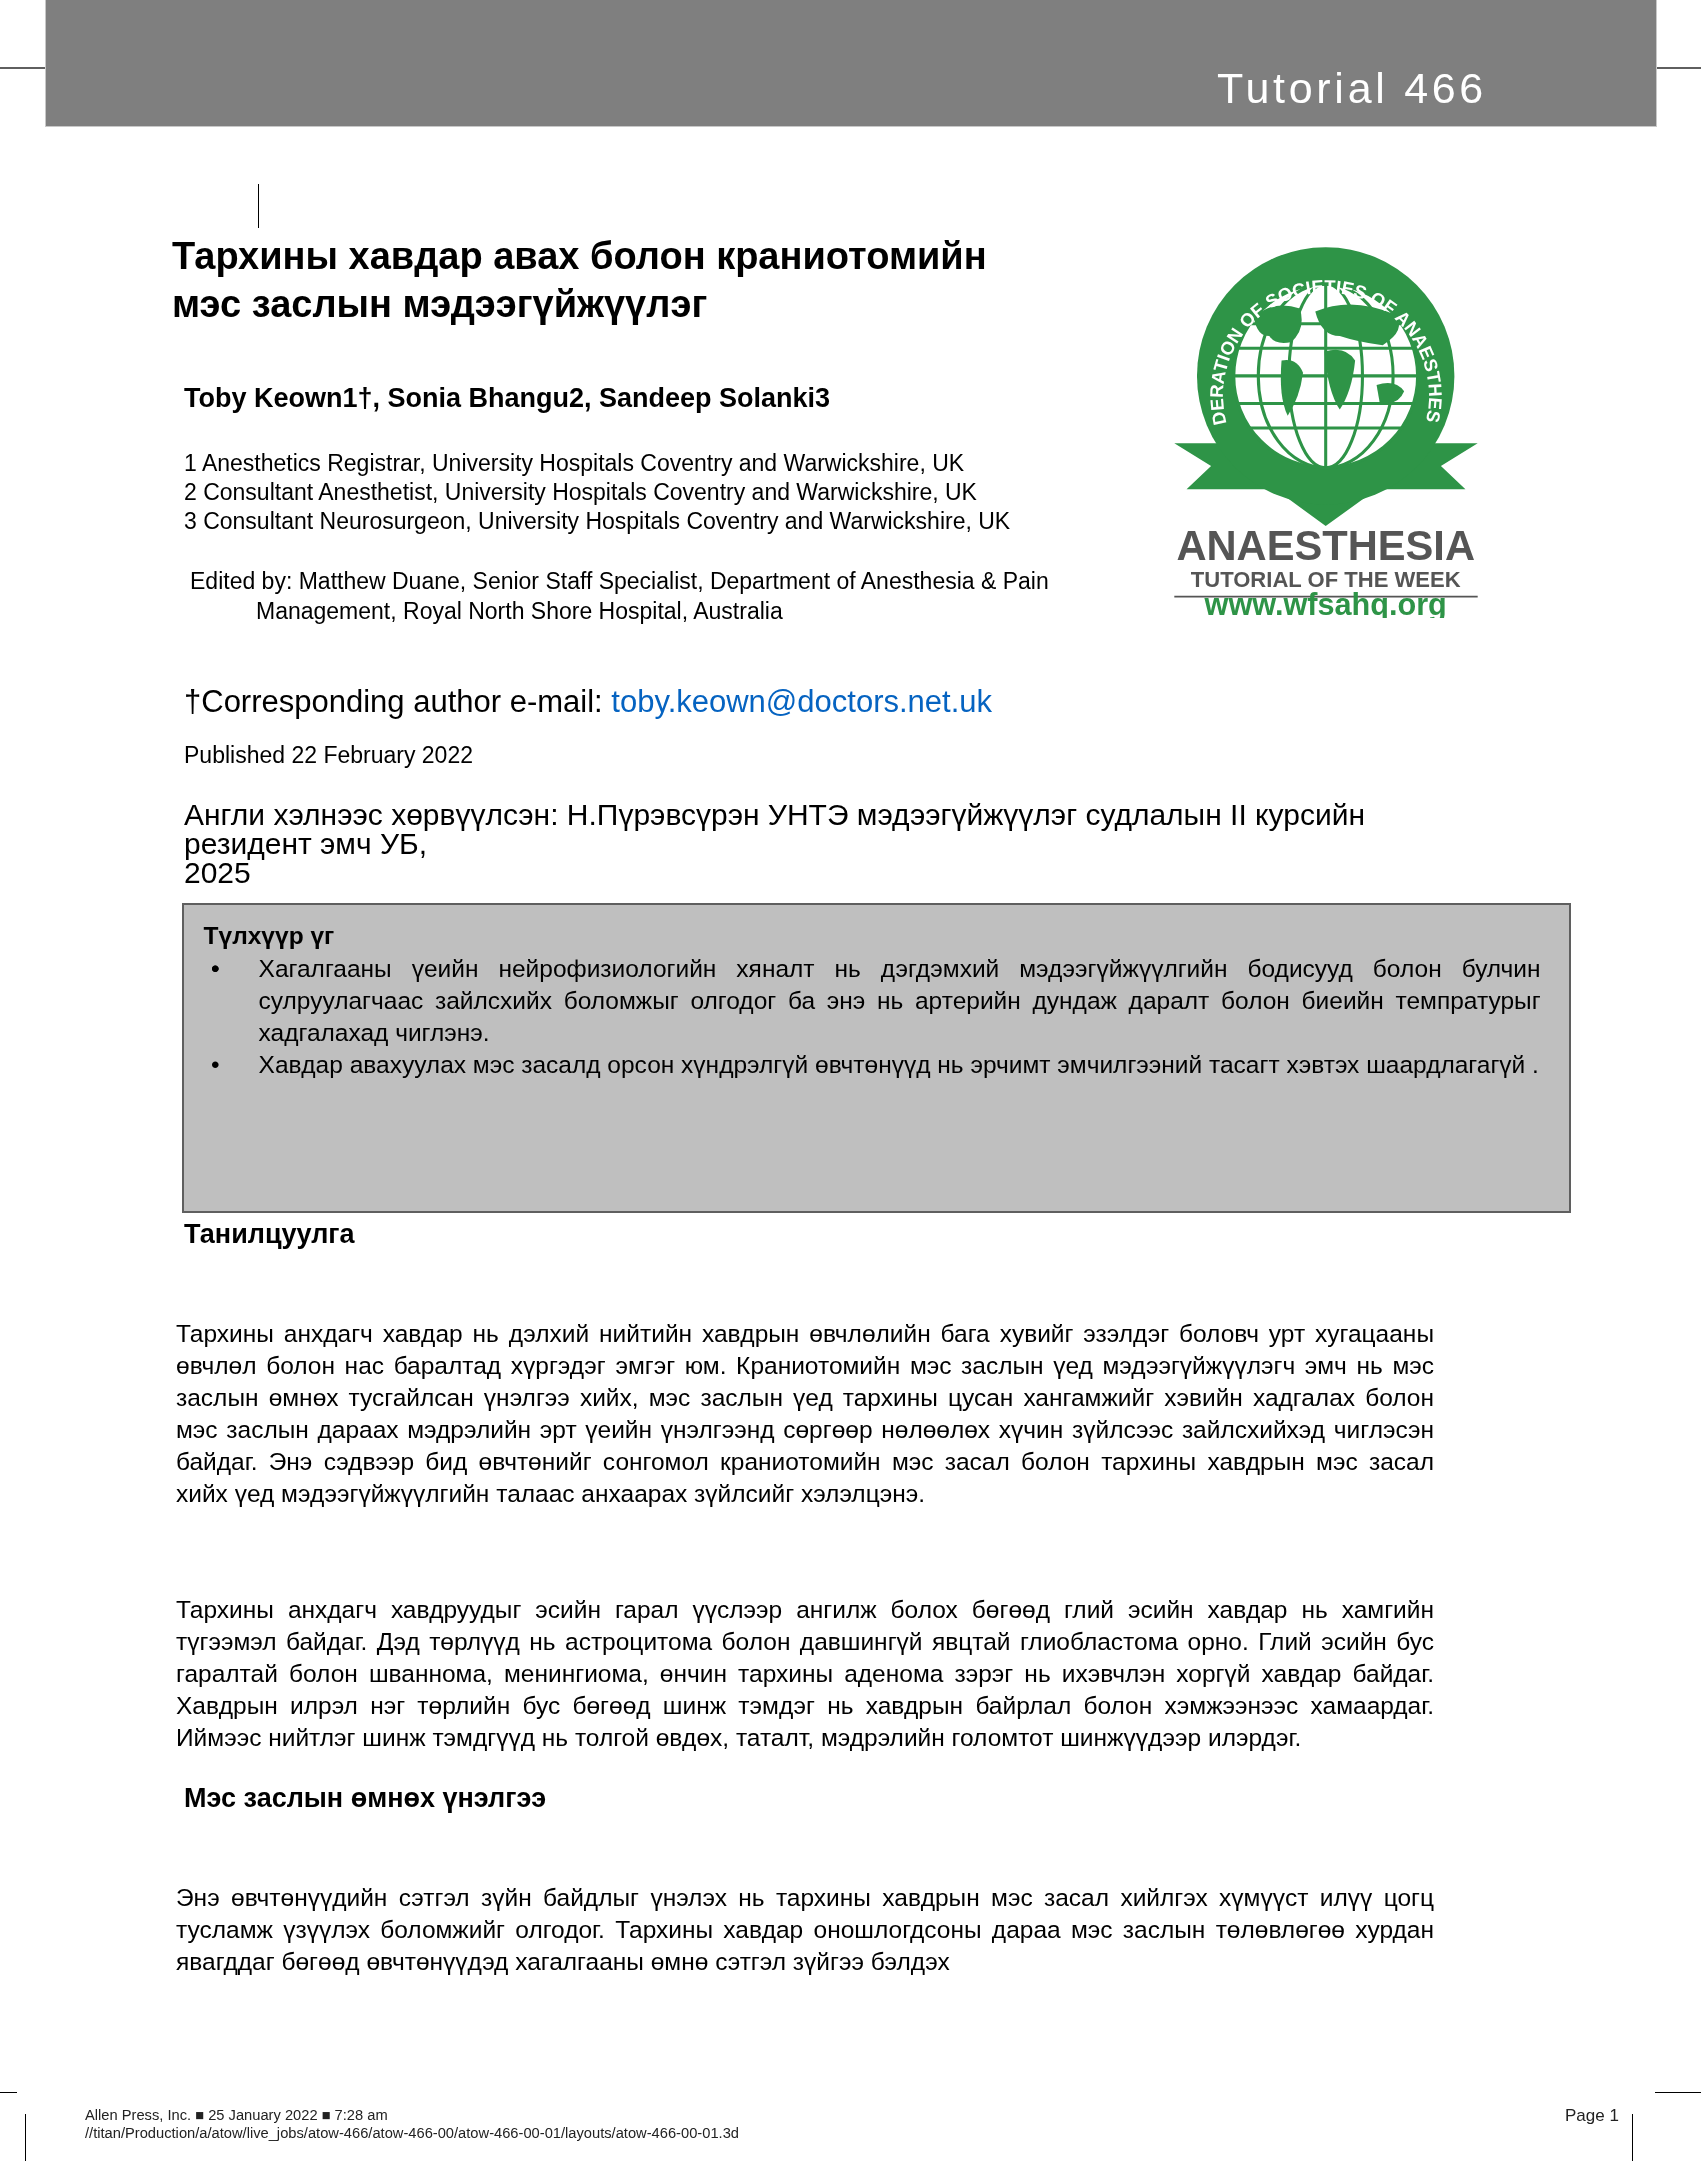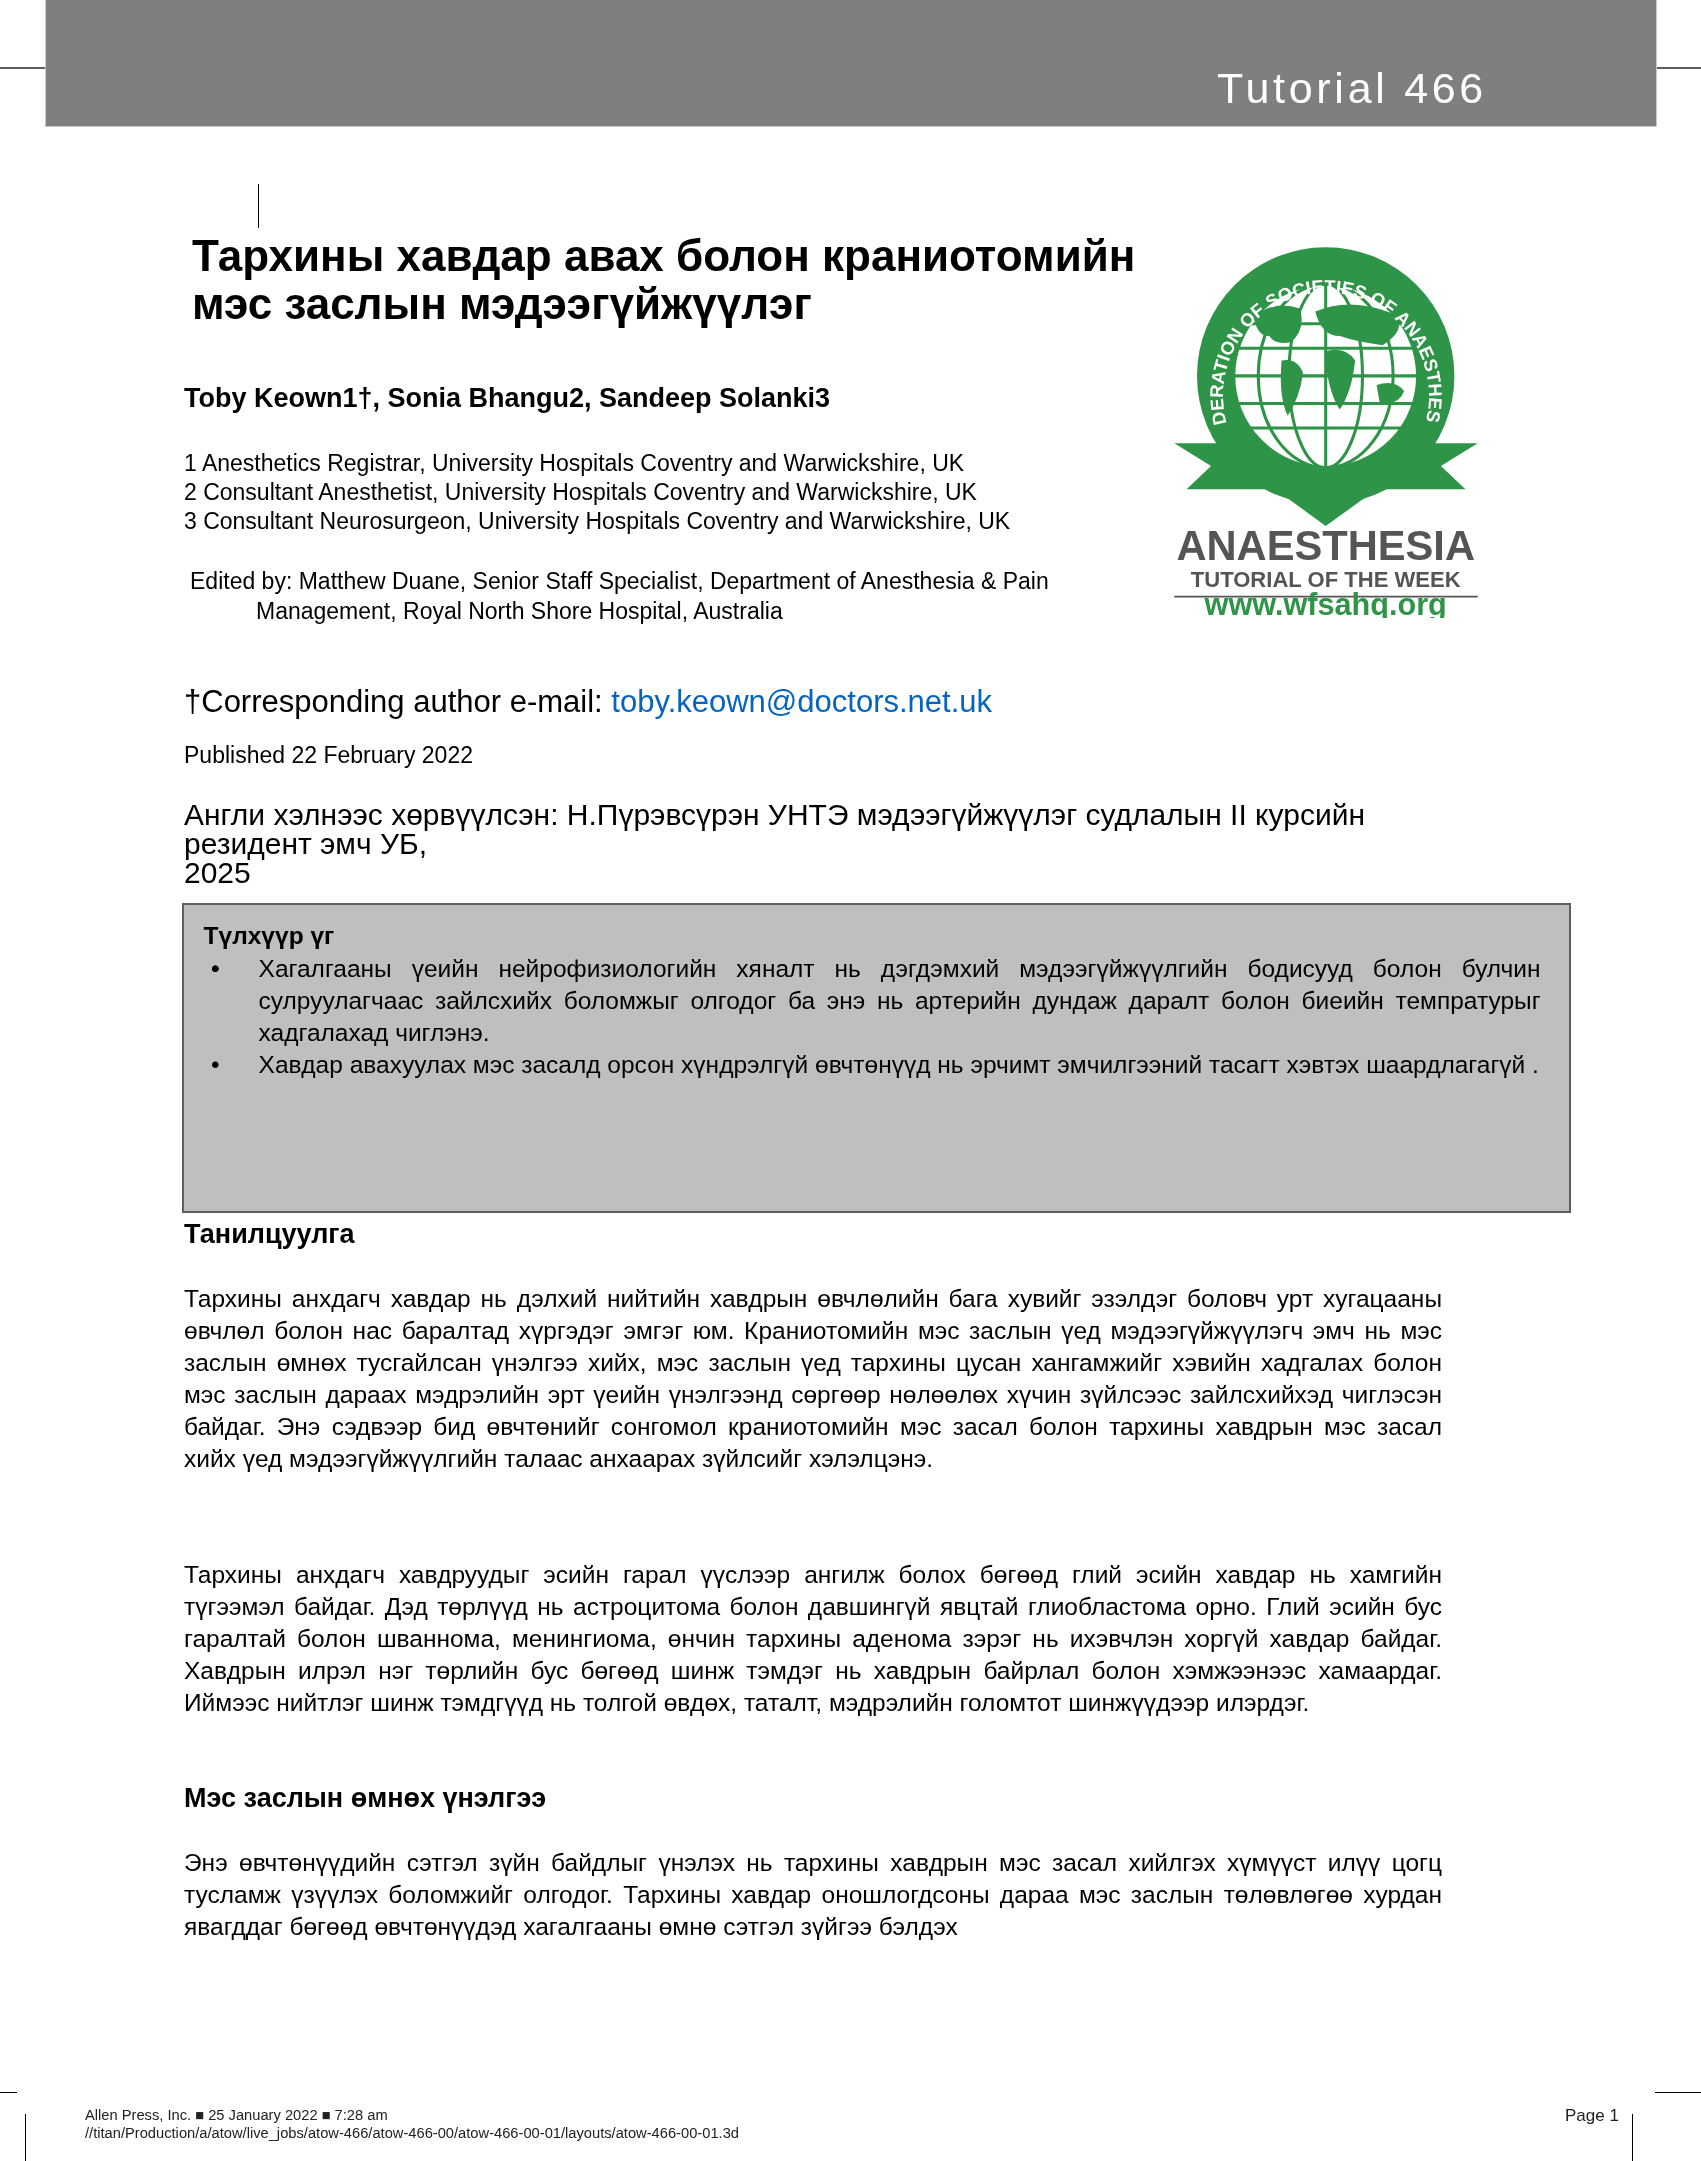--- a/index.html
+++ b/index.html
@@ -12,7 +12,7 @@
                   letter-spacing: 3.7px; line-height: 1; }
   .crop { background: #5f5f5f; height: 1.8px; }
   .vline { background: #000; width: 1.2px; }
-  .title { left: 192px; top: 232px; font-size: 44px; font-weight: bold; line-height: 48px; width: 993px; }
+  .title { left: 172px; top: 232px; font-size: 38px; font-weight: bold; line-height: 48px; width: 993px; }
   .authors { left: 184px; top: 383px; font-size: 27px; font-weight: bold; }
   .affil { left: 184px; top: 449px; font-size: 23px; line-height: 29px; }
   .edited { left: 190px; top: 566px; font-size: 23px; line-height: 30px; width: 1006px; }

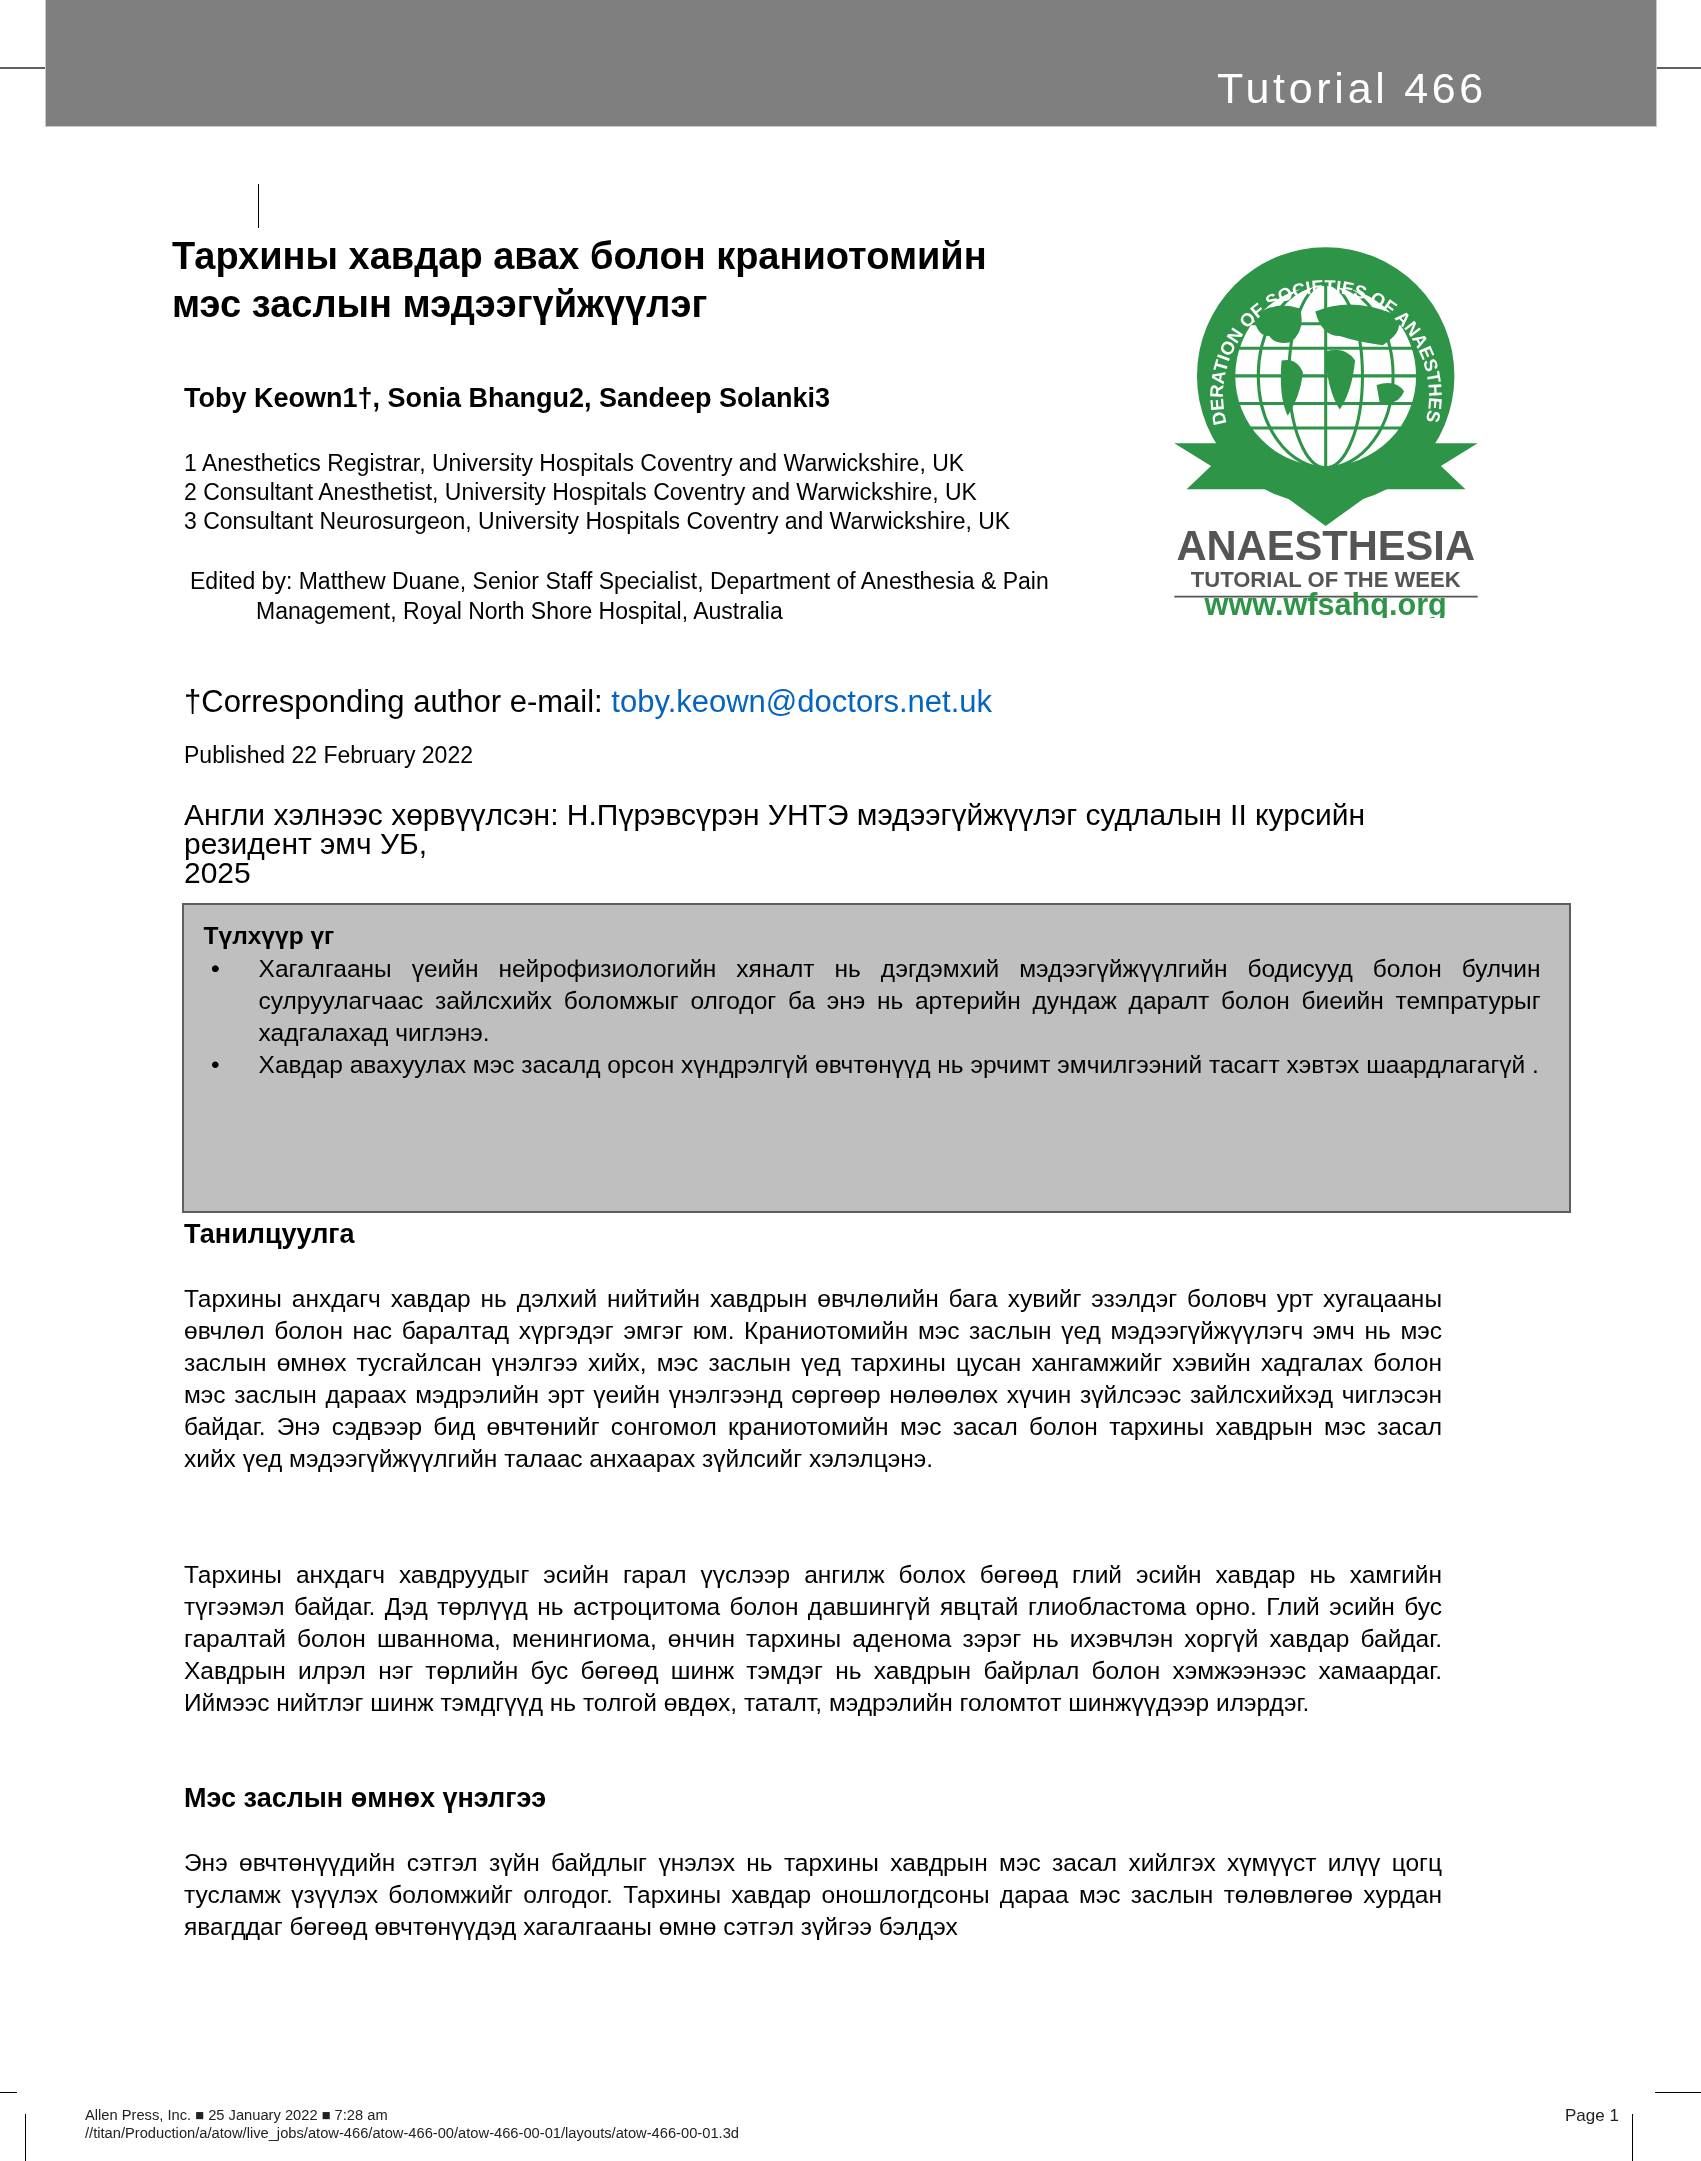--- a/index.html
+++ b/index.html
@@ -28,7 +28,7 @@
   .keybox li { position: relative; padding-left: 55px; font-size: 24.5px; line-height: 32px; text-align: justify; }
   .keybox li .bullet { position: absolute; left: 7.4px; top: 0; }
   .section-h { left: 184px; font-size: 27px; font-weight: bold; }
-  .para { left: 184px; width: 1258px; font-size: 24.5px; line-height: 32px; text-align: justify; }
+  .para { left: 176px; width: 1258px; font-size: 24.5px; line-height: 32px; text-align: justify; margin-top: 35px; }
   .footer-left { left: 85px; top: 2106px; font-size: 14.7px; color: #222; line-height: 18.4px; }
   .footer-right { left: 1565px; top: 2106px; font-size: 17px; color: #222; }
   .logo { left: 1168px; top: 238px; width: 316px; height: 380px; }

